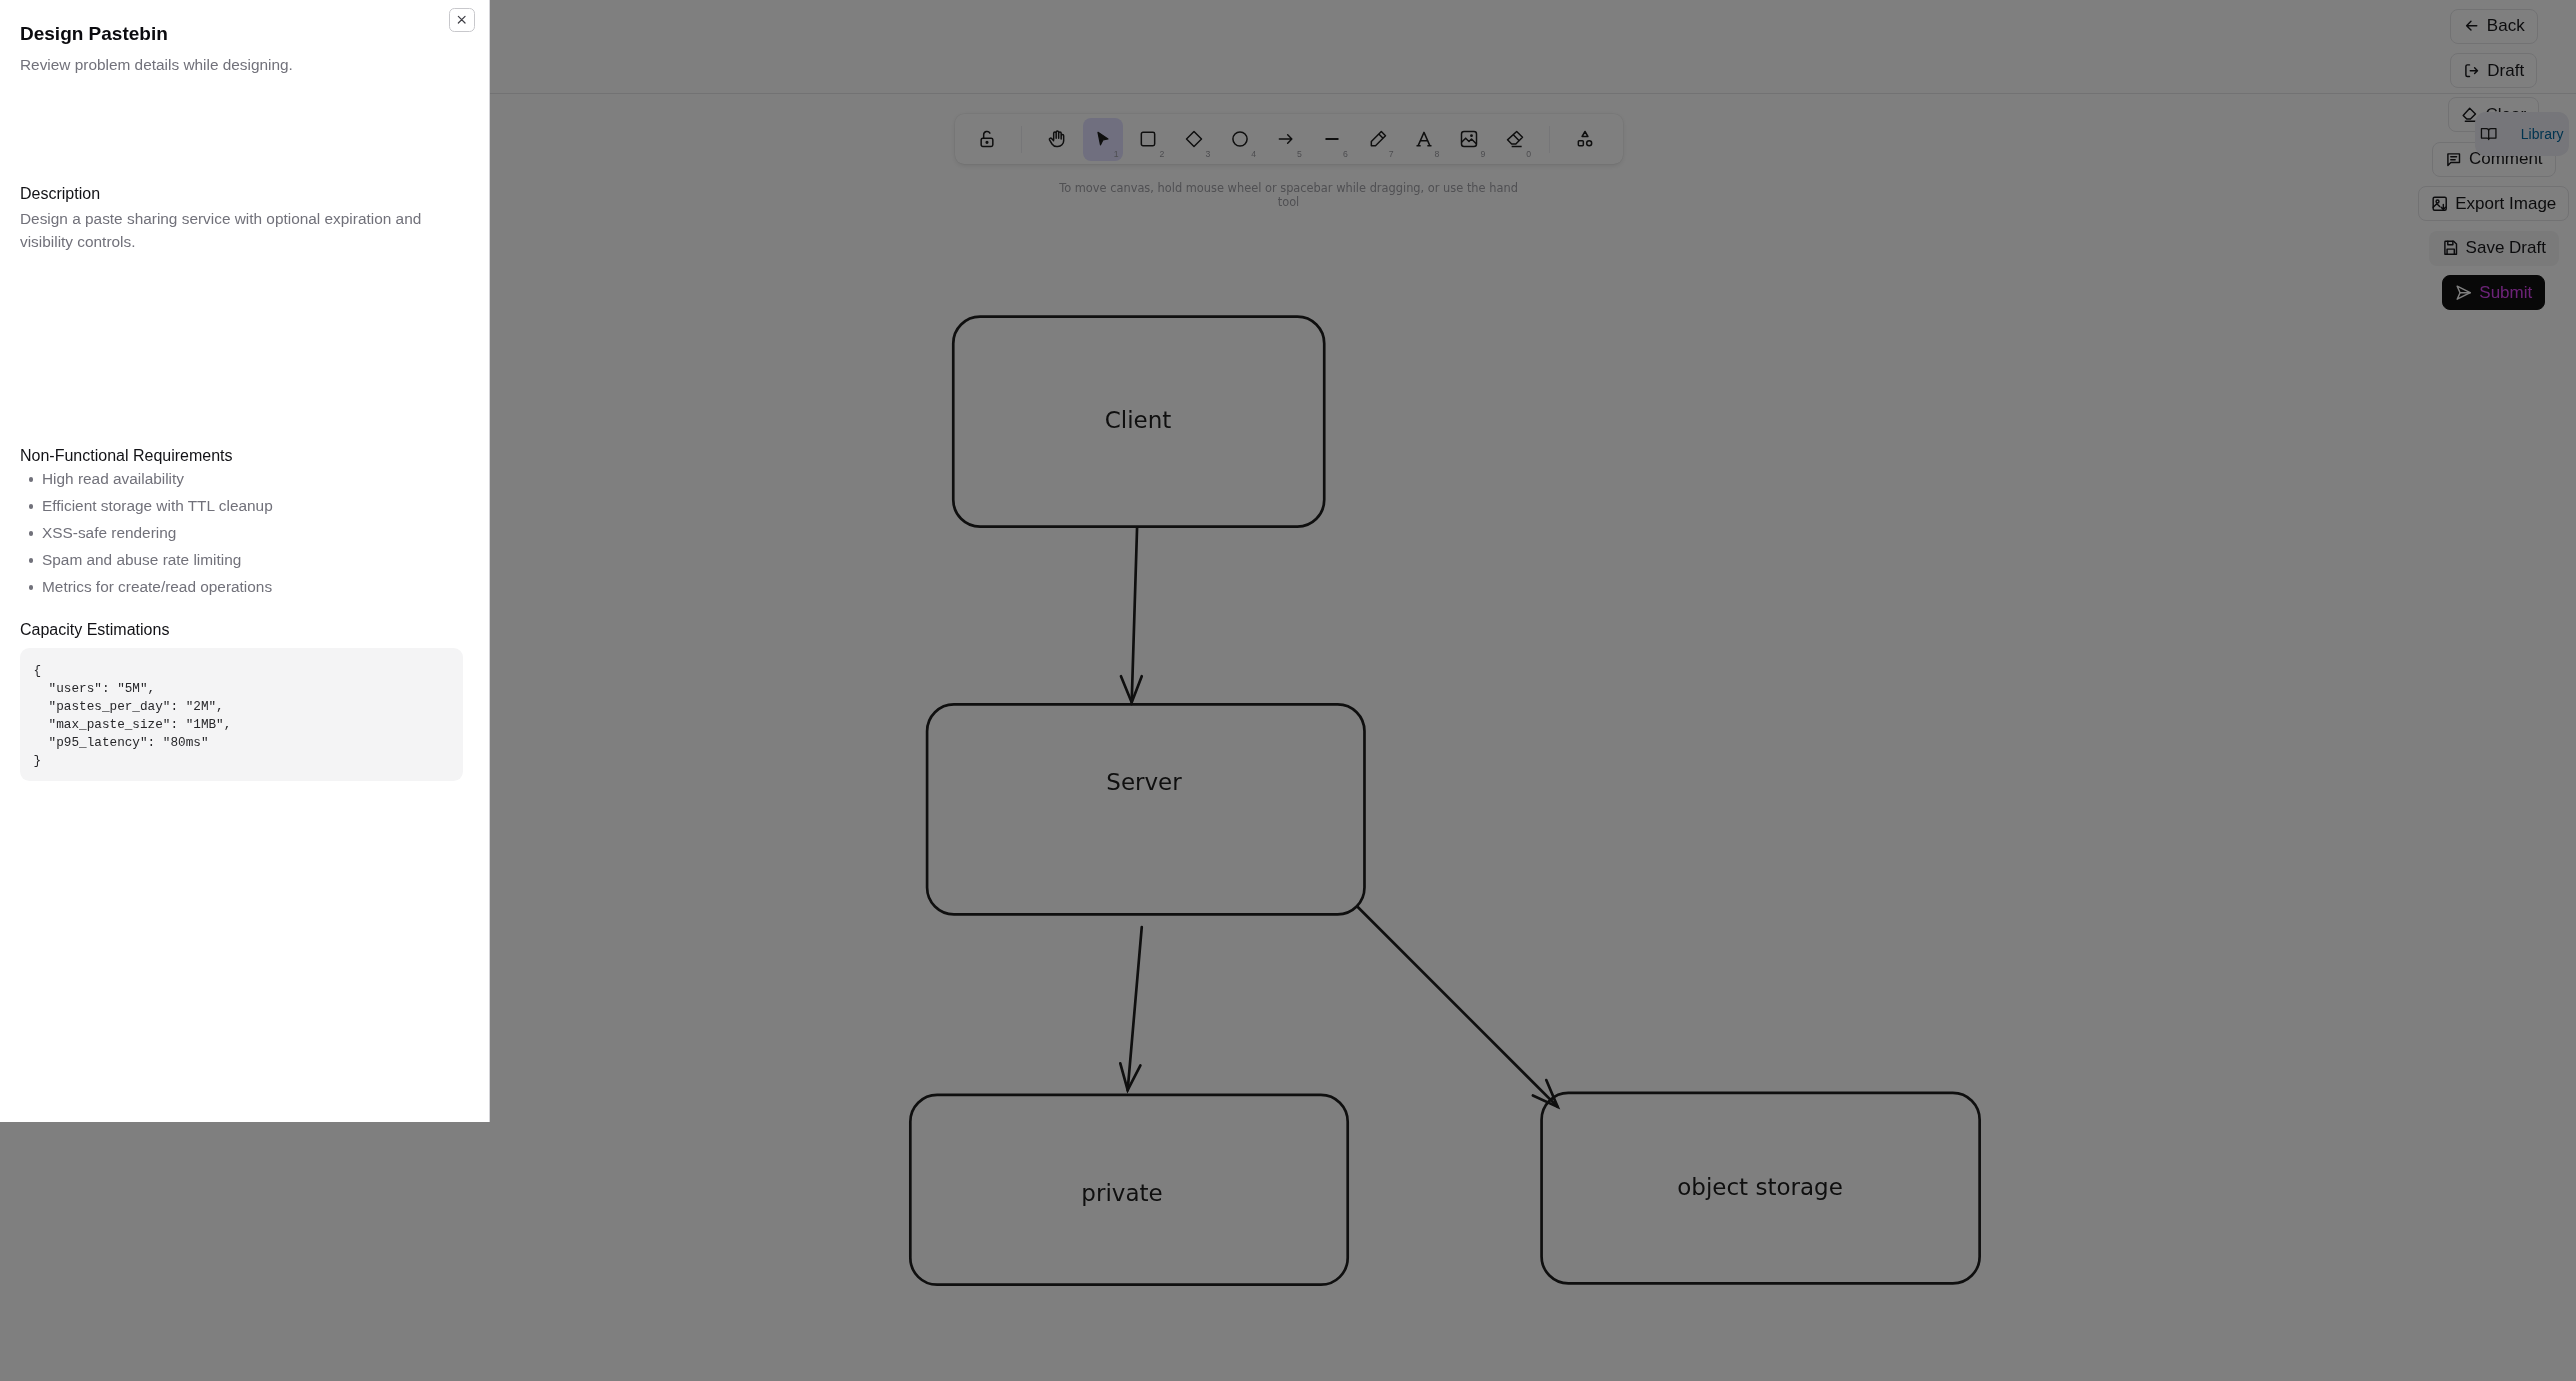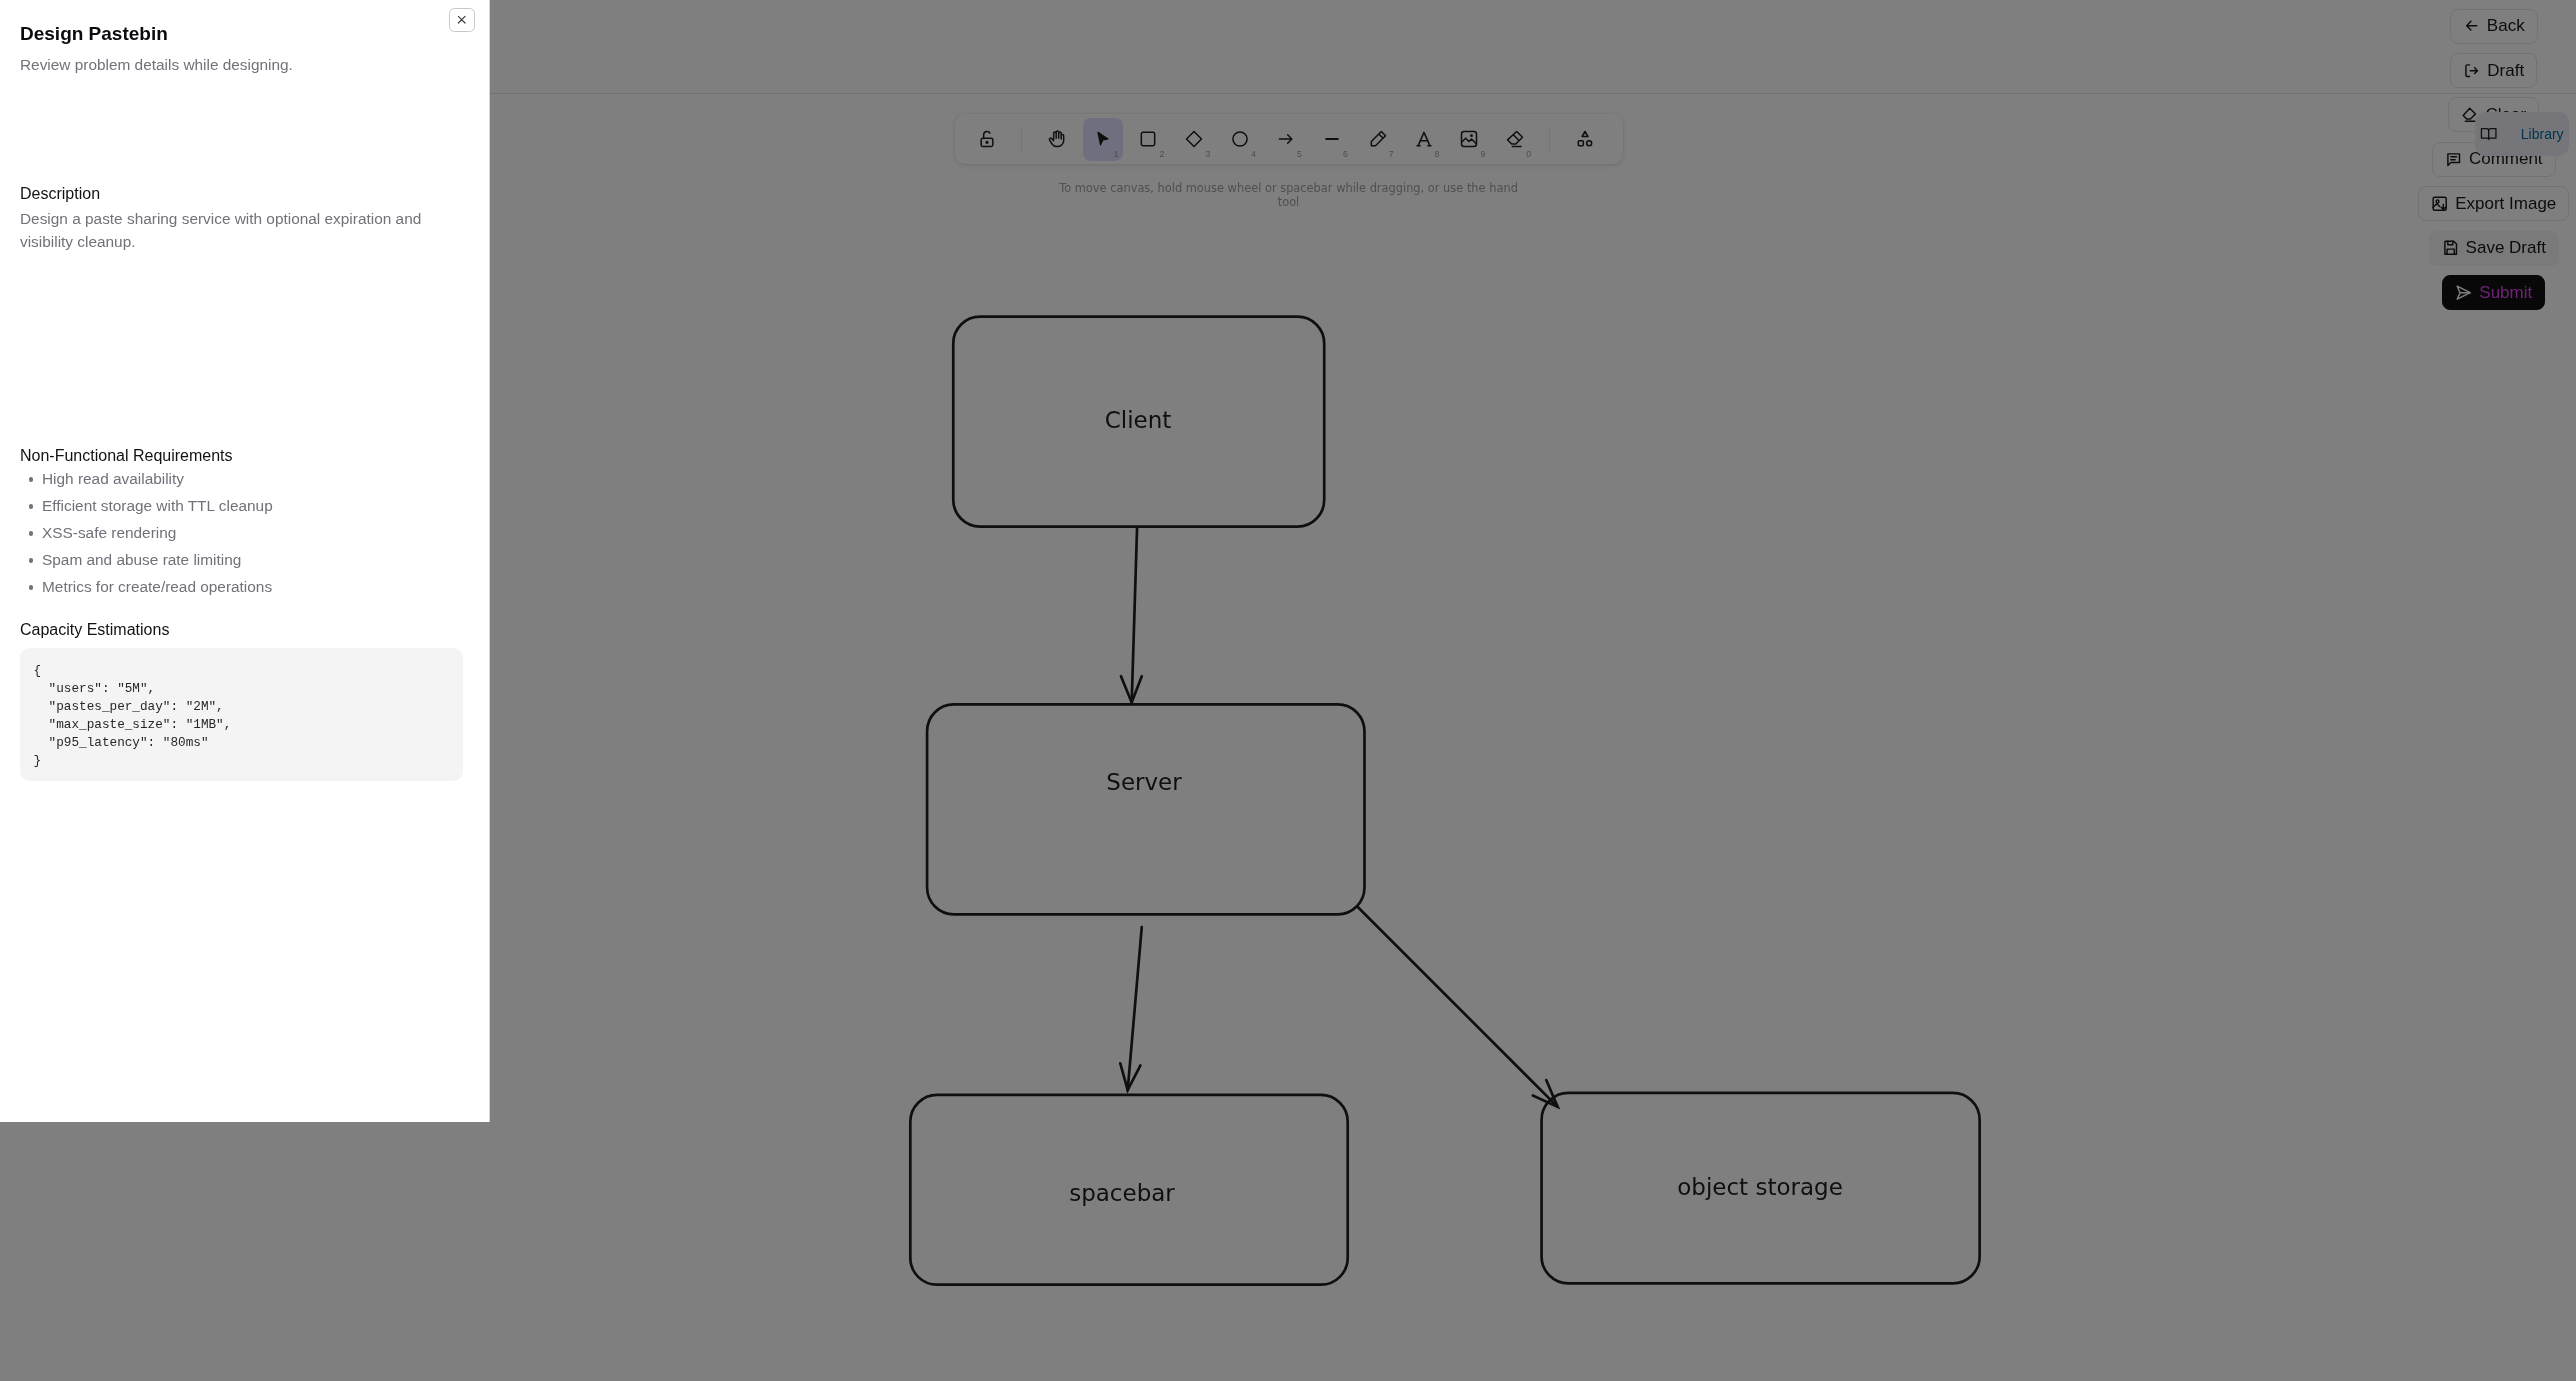--- a/index.html
+++ b/index.html
@@ -345,7 +345,7 @@
 
   <div class="section" style="top:185px;">
     <div class="section-h" style="margin-bottom:4px;">Description</div>
-    <div class="desc">Design a paste sharing service with optional expiration and visibility cleanup.</div>
+    <div class="desc">Design a paste sharing service with optional expiration and visibility controls.</div>
   </div>
 
 

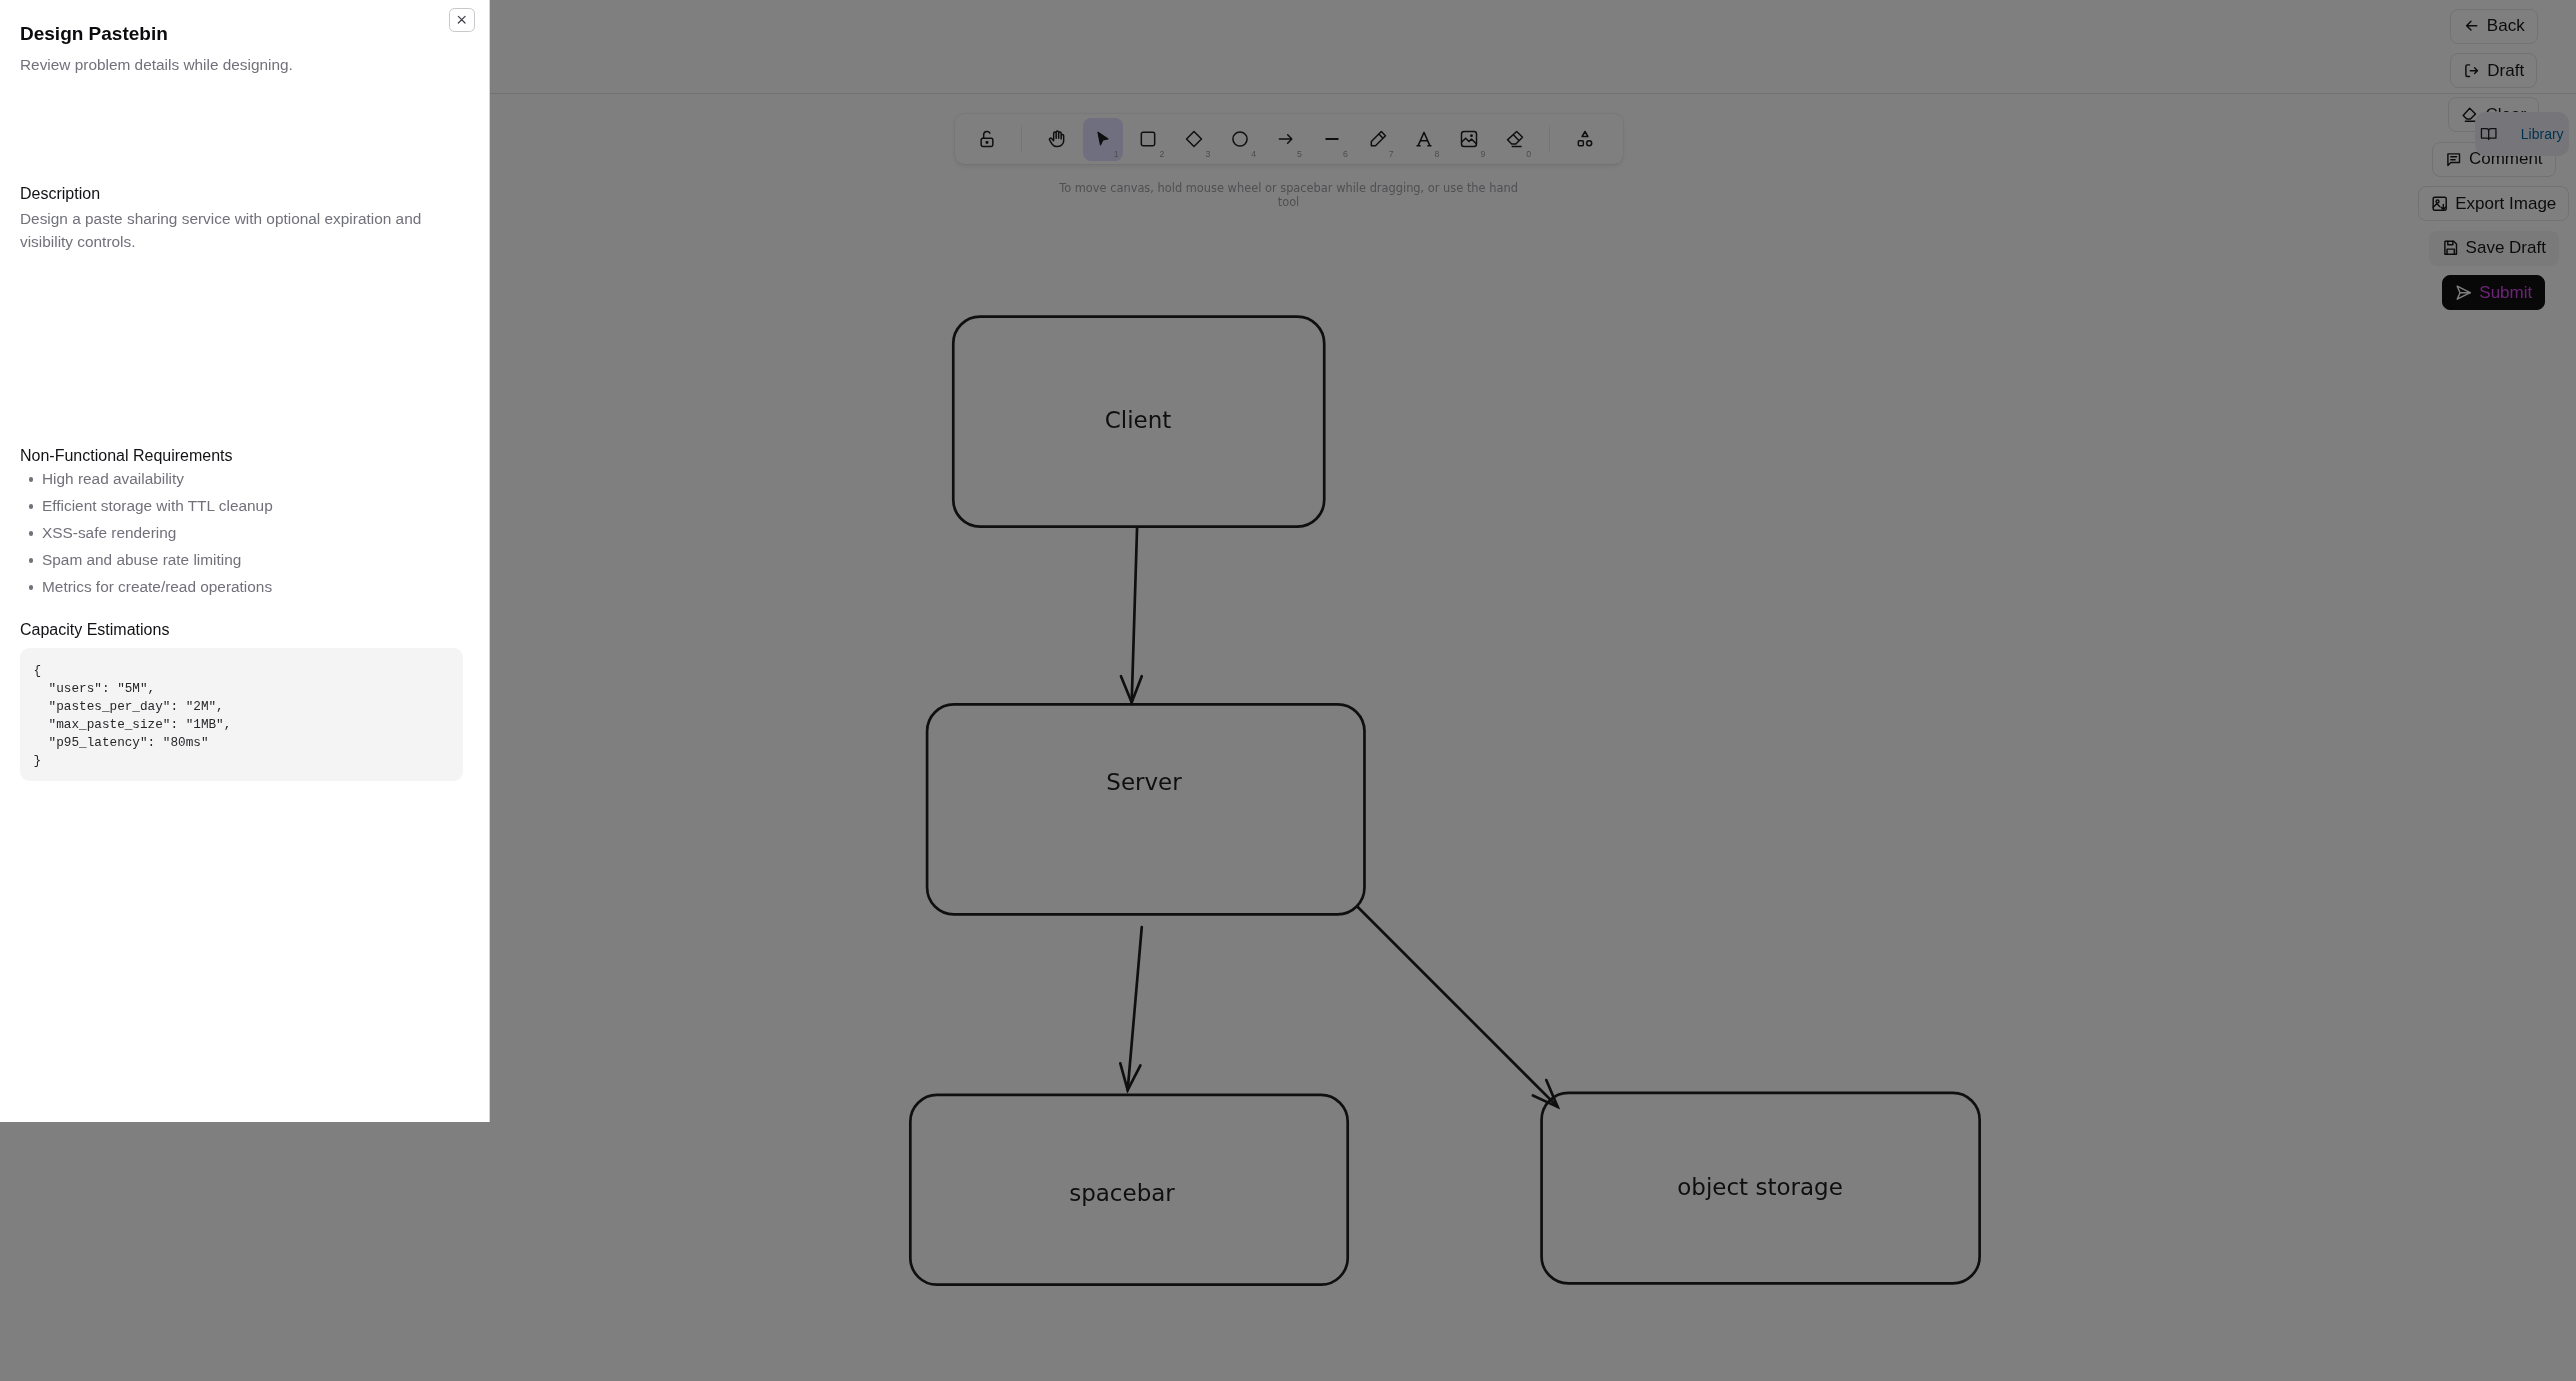--- a/index.html
+++ b/index.html
@@ -325,7 +325,7 @@
 
   <div class="node-label" style="left:1138px; top:420px;">Client</div>
   <div class="node-label" style="left:1144px; top:782px;">Server</div>
-  <div class="node-label" style="left:1122px; top:1193px;">spacebar</div>
+  <div class="node-label" style="left:1122px; top:1193px;">private</div>
   <div class="node-label" style="left:1760px; top:1187px;">object storage</div>
 
 </div>

